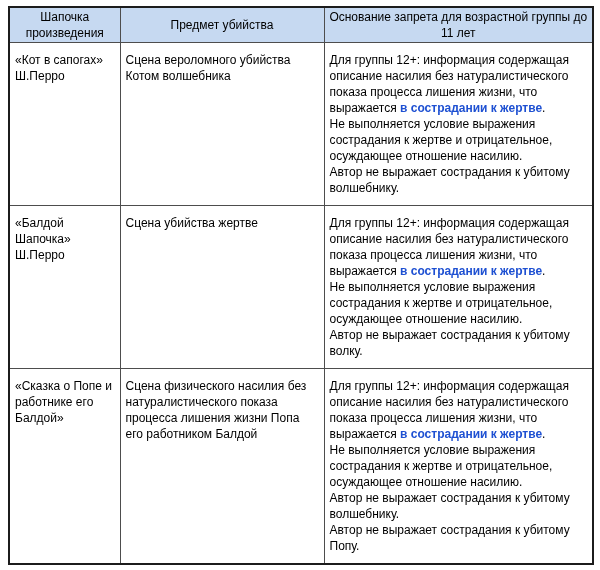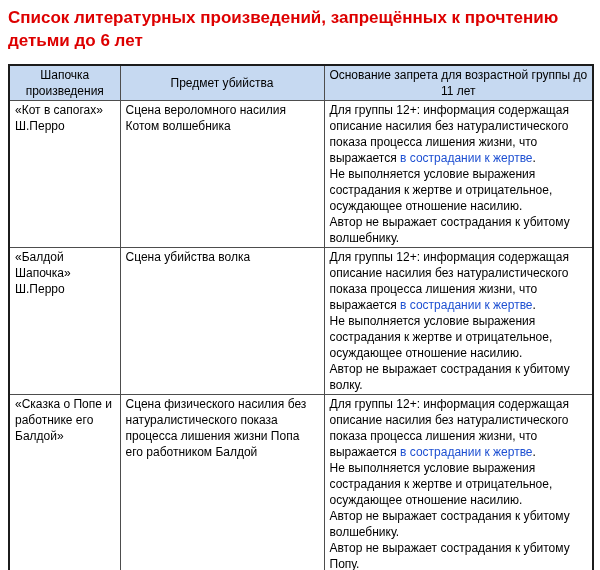--- a/index.html
+++ b/index.html
@@ -63,7 +63,6 @@
 
 <div class="page">
 
-  <h1 class="title">Список литературных произведений, запрещённых к прочтению детьми до 6 лет</h1>
 
   <table class="ban-table">
     <colgroup>

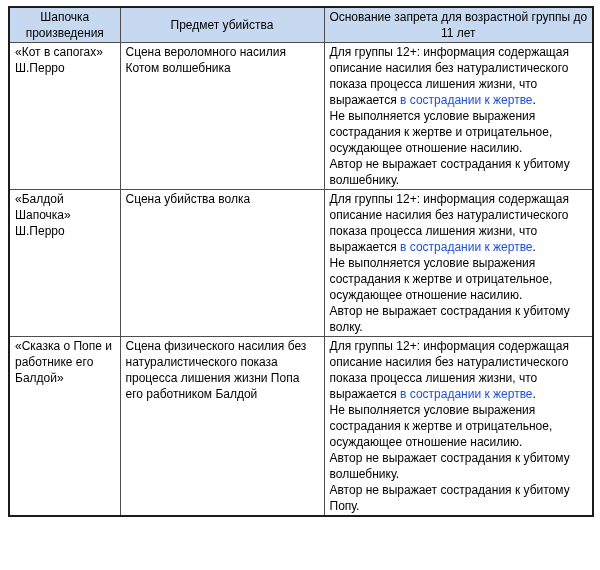--- a/index.html
+++ b/index.html
@@ -51,7 +51,7 @@
   .ban-table td {
     vertical-align: top;
     text-align: left;
-    padding: 1px 5px;
+    padding: 9px 5px;
   }
   .hl {
     color: #1e50d2;

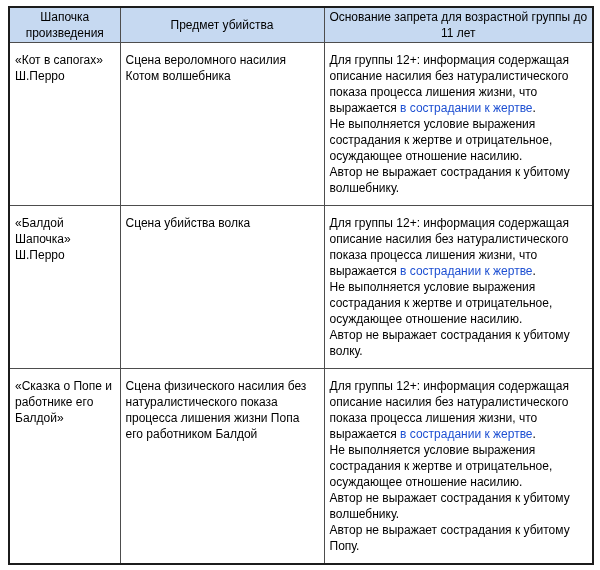--- a/index.html
+++ b/index.html
@@ -84,7 +84,7 @@
           <div>«Кот в сапогах»</div>
           <div>Ш.Перро</div>
         </td>
-        <td>Сцена вероломного насилия Котом волшебника</td>
+        <td>Сцена вероломного убийства Котом волшебника</td>
         <td><span>Для группы 12+: информация содержащая описание насилия без натуралистического показа процесса лишения жизни, что выражается </span><span class="hl">в сострадании к жертве</span><span>.</span>
           <div>Не выполняется условие выражения сострадания к жертве и отрицательное, осуждающее отношение насилию.</div>
           <div>Автор не выражает сострадания к убитому волшебнику.</div>

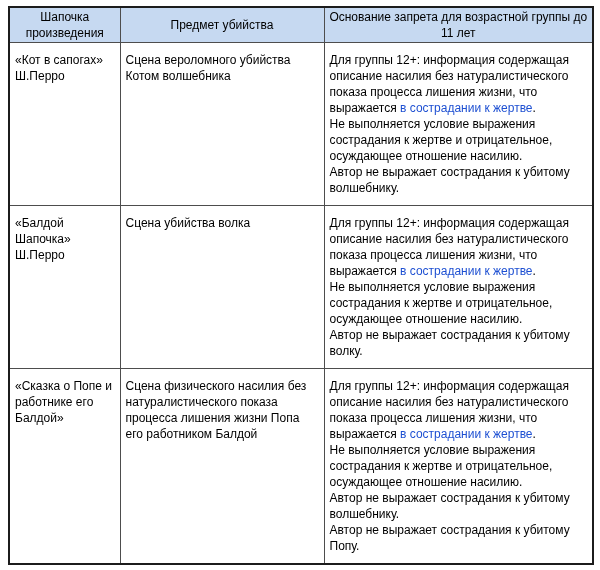--- a/index.html
+++ b/index.html
@@ -55,7 +55,7 @@
   }
   .hl {
     color: #1e50d2;
-    font-weight: normal;
+    font-weight: bold;
   }
 </style>
 </head>

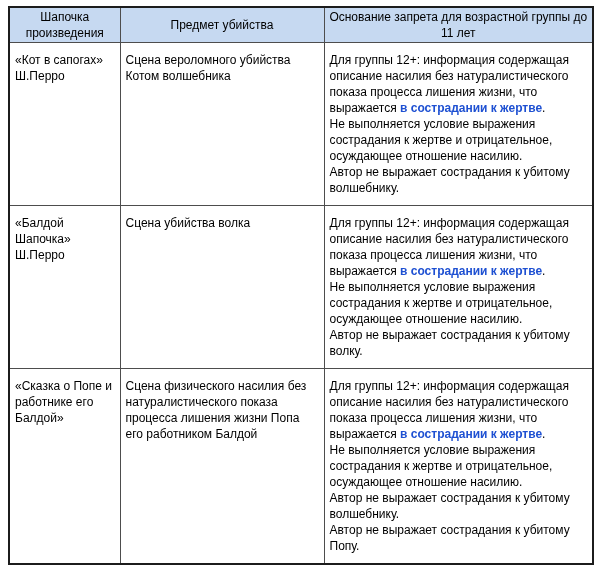--- a/index.html
+++ b/index.html
@@ -97,7 +97,7 @@
           <div>«Балдой Шапочка»</div>
           <div>Ш.Перро</div>
         </td>
-        <td>Сцена убийства волка</td>
+        <td>Сцена убийства жертве</td>
         <td><span>Для группы 12+: информация содержащая описание насилия без натуралистического показа процесса лишения жизни, что выражается </span><span class="hl">в сострадании к жертве</span><span>.</span>
           <div>Не выполняется условие выражения сострадания к жертве и отрицательное, осуждающее отношение насилию.</div>
           <div>Автор не выражает сострадания к убитому волку.</div>

